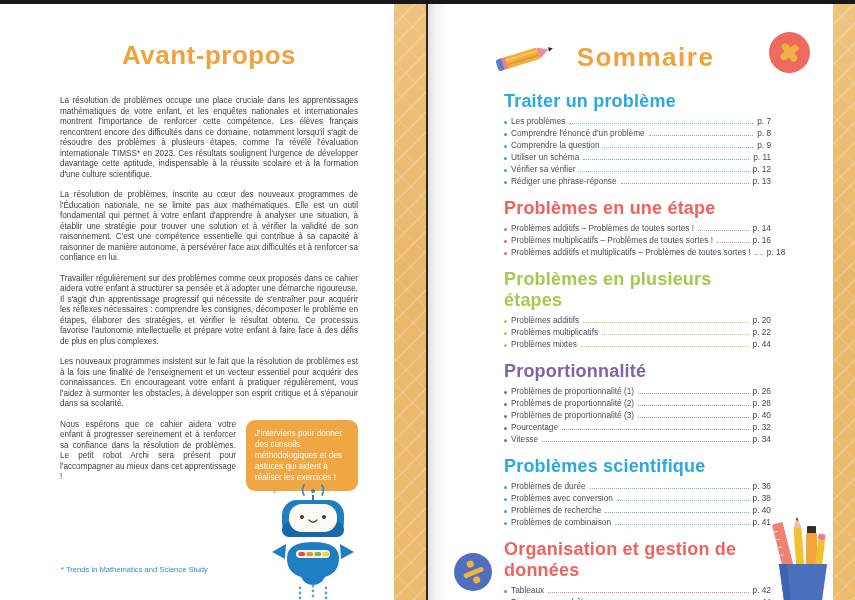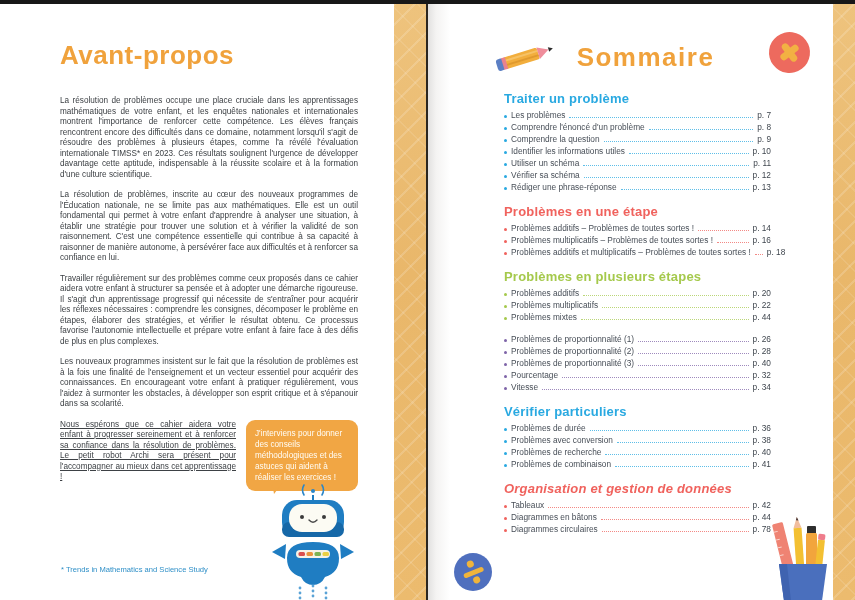--- a/index.html
+++ b/index.html
@@ -25,7 +25,7 @@
 
   
   .lp-content { position:absolute; left:60px; top:36px; width:298px; }
-  .lp-title { color:#f0a23c; font-size:26px; font-weight:bold;
+  .lp-title { text-align:center; color:#f0a23c; font-size:26px; font-weight:bold;
     letter-spacing:0.5px; margin-bottom:25px; }
   .lp-content p { font-size:8.2px; line-height:10.5px; color:#3d4145; text-align:justify;
     margin-bottom:10px; }

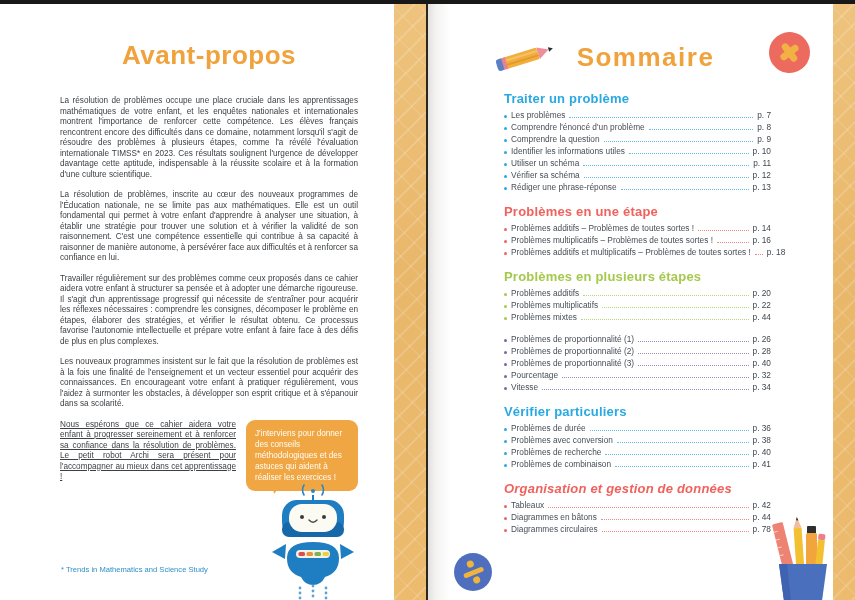--- a/index.html
+++ b/index.html
@@ -52,7 +52,7 @@
 
   .toc { position:absolute; left:76px; top:87px; width:267px; }
   .toc-section { margin-bottom:10px; }
-  .toc-section h2 { font-size:13px; font-weight:bold; letter-spacing:0.2px; margin-bottom:4px; }
+  .toc-section h2 { font-size:18px; font-weight:bold; letter-spacing:0.2px; margin-bottom:4px; }
   .toc-item { display:flex; align-items:baseline; height:12px; font-size:8.3px;
     color:#474e57; cursor:pointer; }
   .toc-bullet { flex:none; width:3px; height:3px; border-radius:50%; align-self:center;

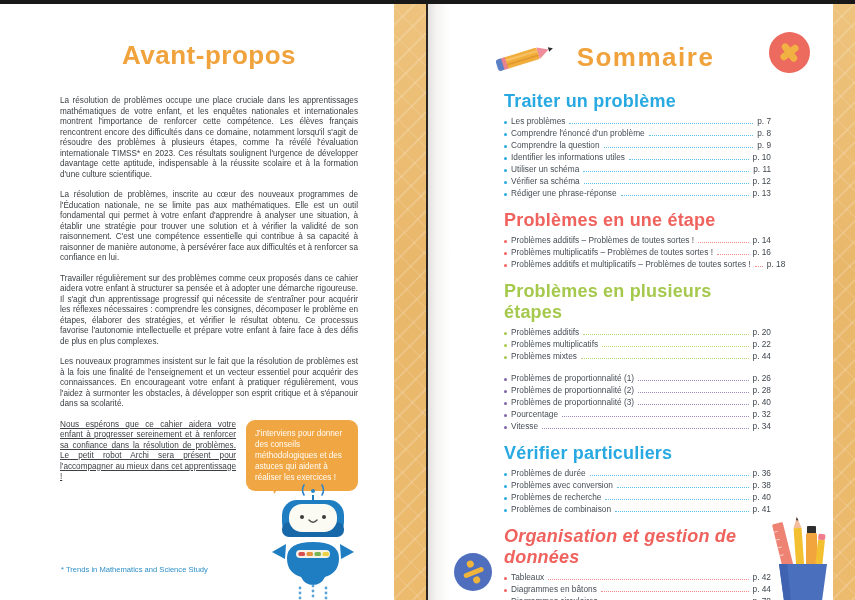--- a/index.html
+++ b/index.html
@@ -176,12 +176,6 @@
           </div>
           <div class="toc-item">
             <span class="toc-bullet" style="background: rgb(41, 169, 225);"></span>
-            <span class="toc-label">Identifier les informations utiles</span>
-            <span class="toc-leader" style="border-bottom-color: rgb(41, 169, 225);"></span>
-            <span class="toc-page">p. 10</span>
-          </div>
-          <div class="toc-item">
-            <span class="toc-bullet" style="background: rgb(41, 169, 225);"></span>
             <span class="toc-label">Utiliser un schéma</span>
             <span class="toc-leader" style="border-bottom-color: rgb(41, 169, 225);"></span>
             <span class="toc-page">p. 11</span>

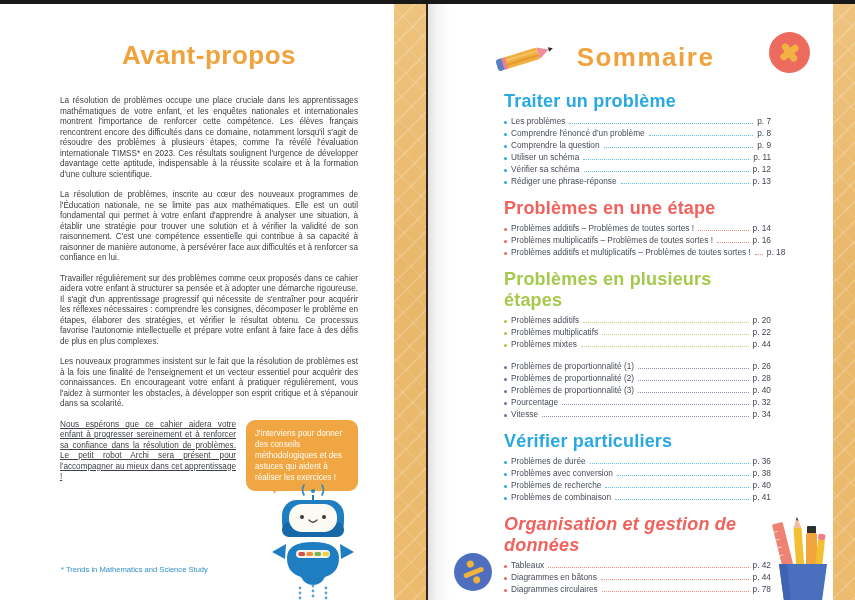--- a/index.html
+++ b/index.html
@@ -182,7 +182,7 @@
           </div>
           <div class="toc-item">
             <span class="toc-bullet" style="background: rgb(41, 169, 225);"></span>
-            <span class="toc-label">Vérifier sa schéma</span>
+            <span class="toc-label">Vérifier sa vérifier</span>
             <span class="toc-leader" style="border-bottom-color: rgb(41, 169, 225);"></span>
             <span class="toc-page">p. 12</span>
           </div>

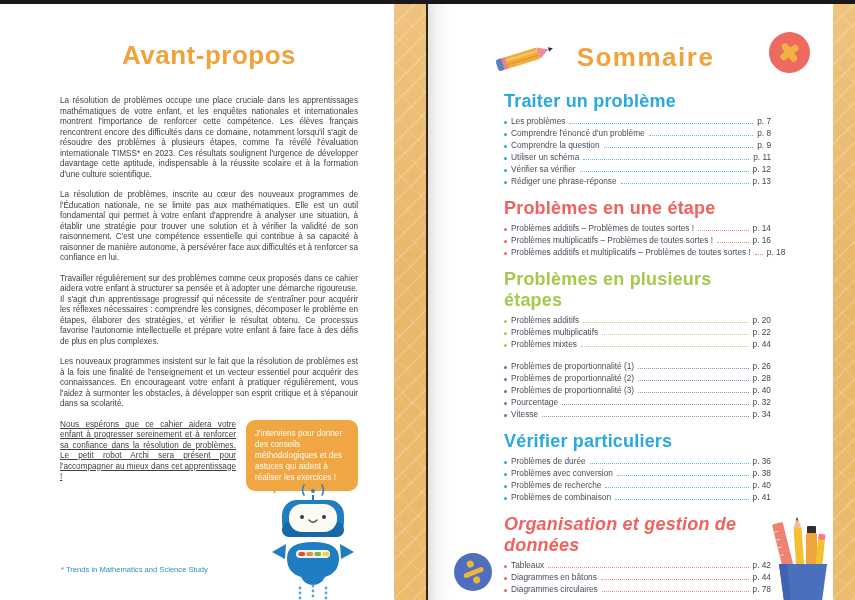--- a/index.html
+++ b/index.html
@@ -236,6 +236,7 @@
           </div>
         </section>
         <section class="toc-section">
+          <h2 style="color: rgb(126, 100, 168);">Proportionnalité</h2>
           <div class="toc-item">
             <span class="toc-bullet" style="background: rgb(126, 100, 168);"></span>
             <span class="toc-label">Problèmes de proportionnalité (1)</span>

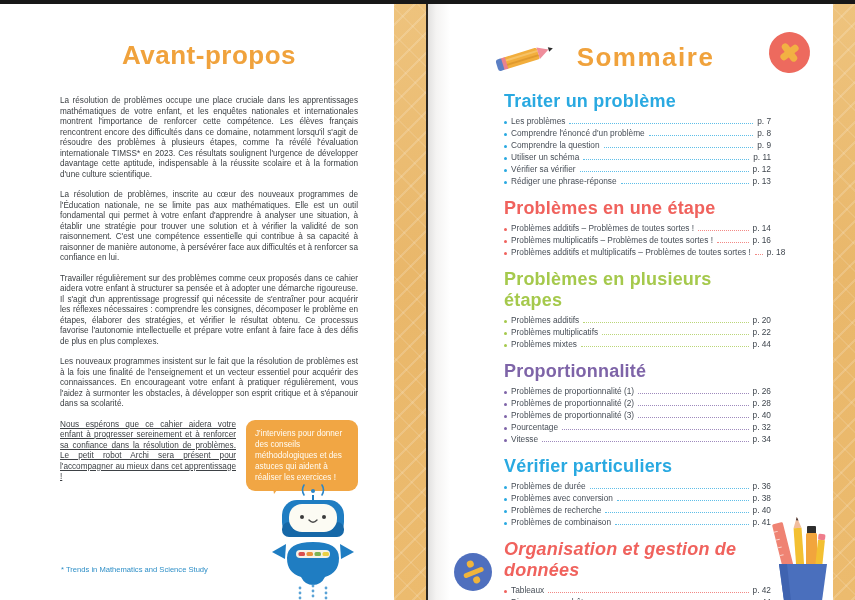--- a/index.html
+++ b/index.html
@@ -30,7 +30,7 @@
   .lp-content p { font-size:8.2px; line-height:10.5px; color:#3d4145; text-align:justify;
     margin-bottom:10px; }
   .lp-last-row { display:flex; gap:10px; align-items:flex-start; }
-  .lp-last-row p { width:176px; flex:none;text-decoration:underline; }
+  .lp-last-row p { width:176px; flex:none; }
   .speech-bubble { position:relative; width:128px; background:#f1a644; color:#fffdf6;
     border-radius:9px; padding:8px 9px; font-size:8.2px; line-height:11px; text-align:left; }
   .speech-bubble::after { content:""; position:absolute; left:26px; bottom:-11px;

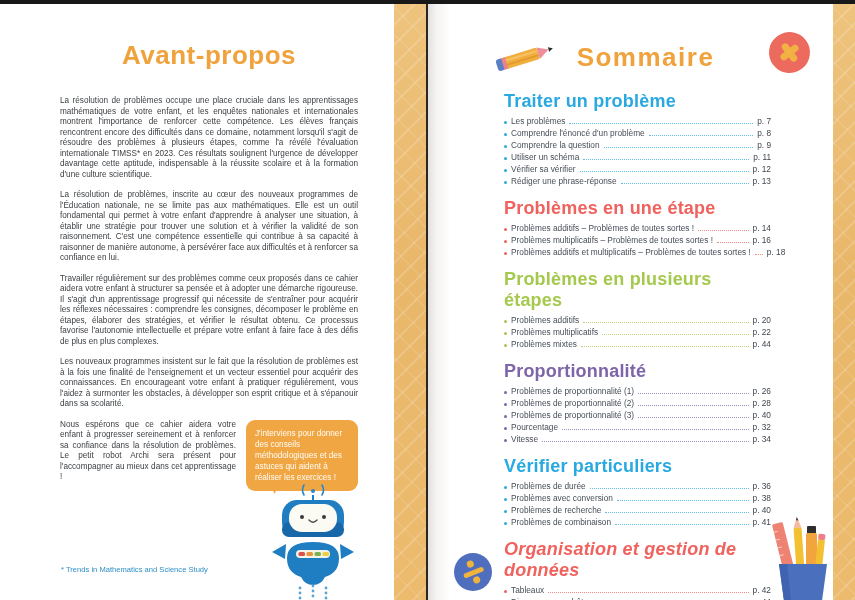--- a/index.html
+++ b/index.html
@@ -269,7 +269,7 @@
           </div>
         </section>
         <section class="toc-section">
-          <h2 style="color: rgb(41, 169, 225);">Vérifier particuliers</h2>
+          <h2 style="color: rgb(41, 169, 225);">Problèmes scientifique</h2>
           <div class="toc-item">
             <span class="toc-bullet" style="background: rgb(41, 169, 225);"></span>
             <span class="toc-label">Problèmes de durée</span>

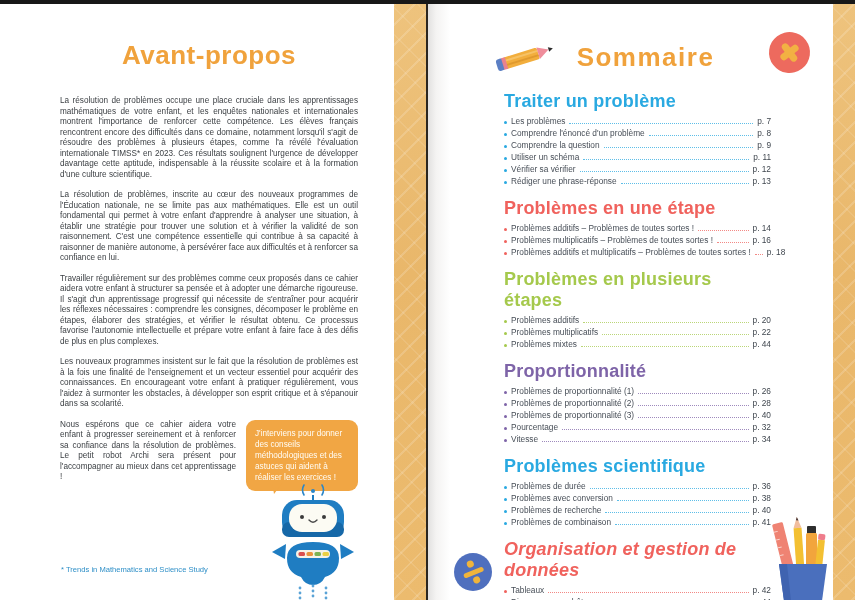--- a/index.html
+++ b/index.html
@@ -296,7 +296,7 @@
           </div>
         </section>
         <section class="toc-section">
-          <h2 style="color: rgb(240, 98, 93); font-style: italic;">Organisation et gestion de données</h2>
+          <h2 style="color: rgb(240, 98, 93);">Organisation et gestion de données</h2>
           <div class="toc-item">
             <span class="toc-bullet" style="background: rgb(240, 98, 93);"></span>
             <span class="toc-label">Tableaux</span>

